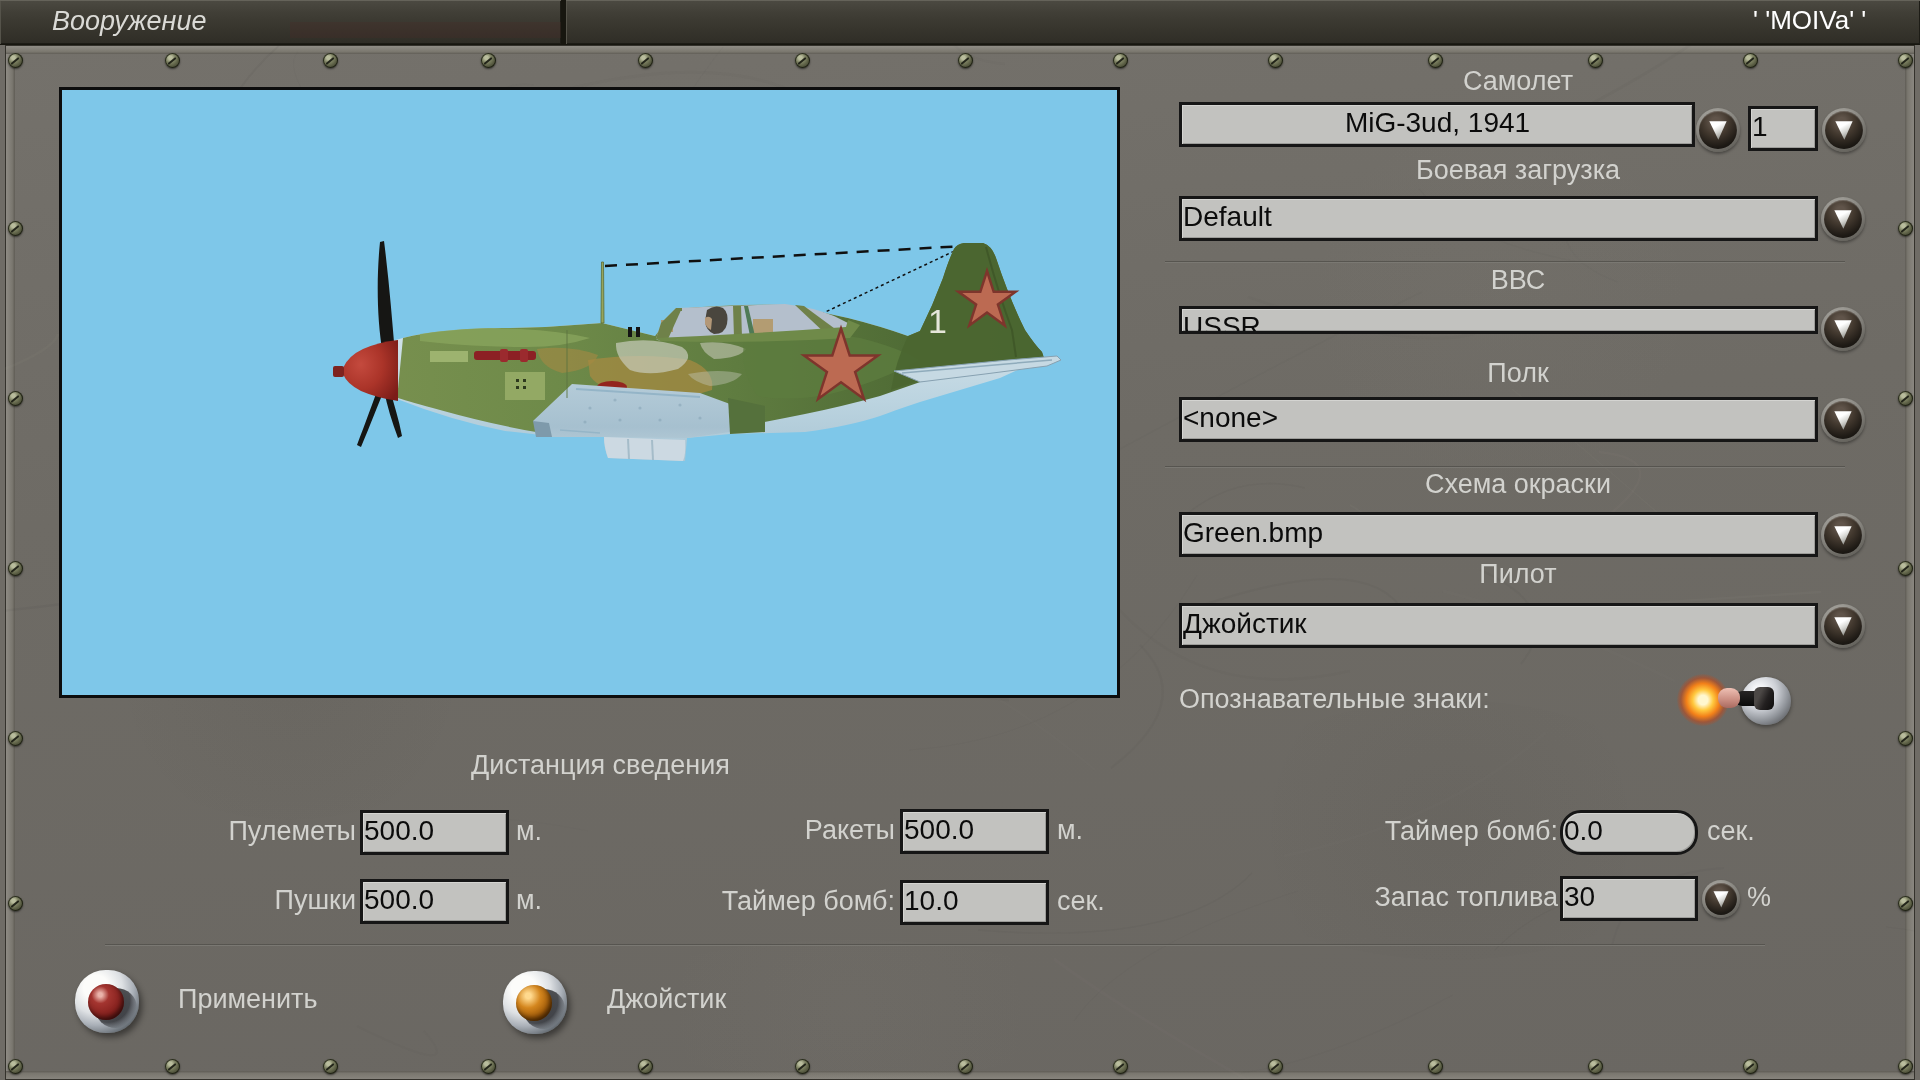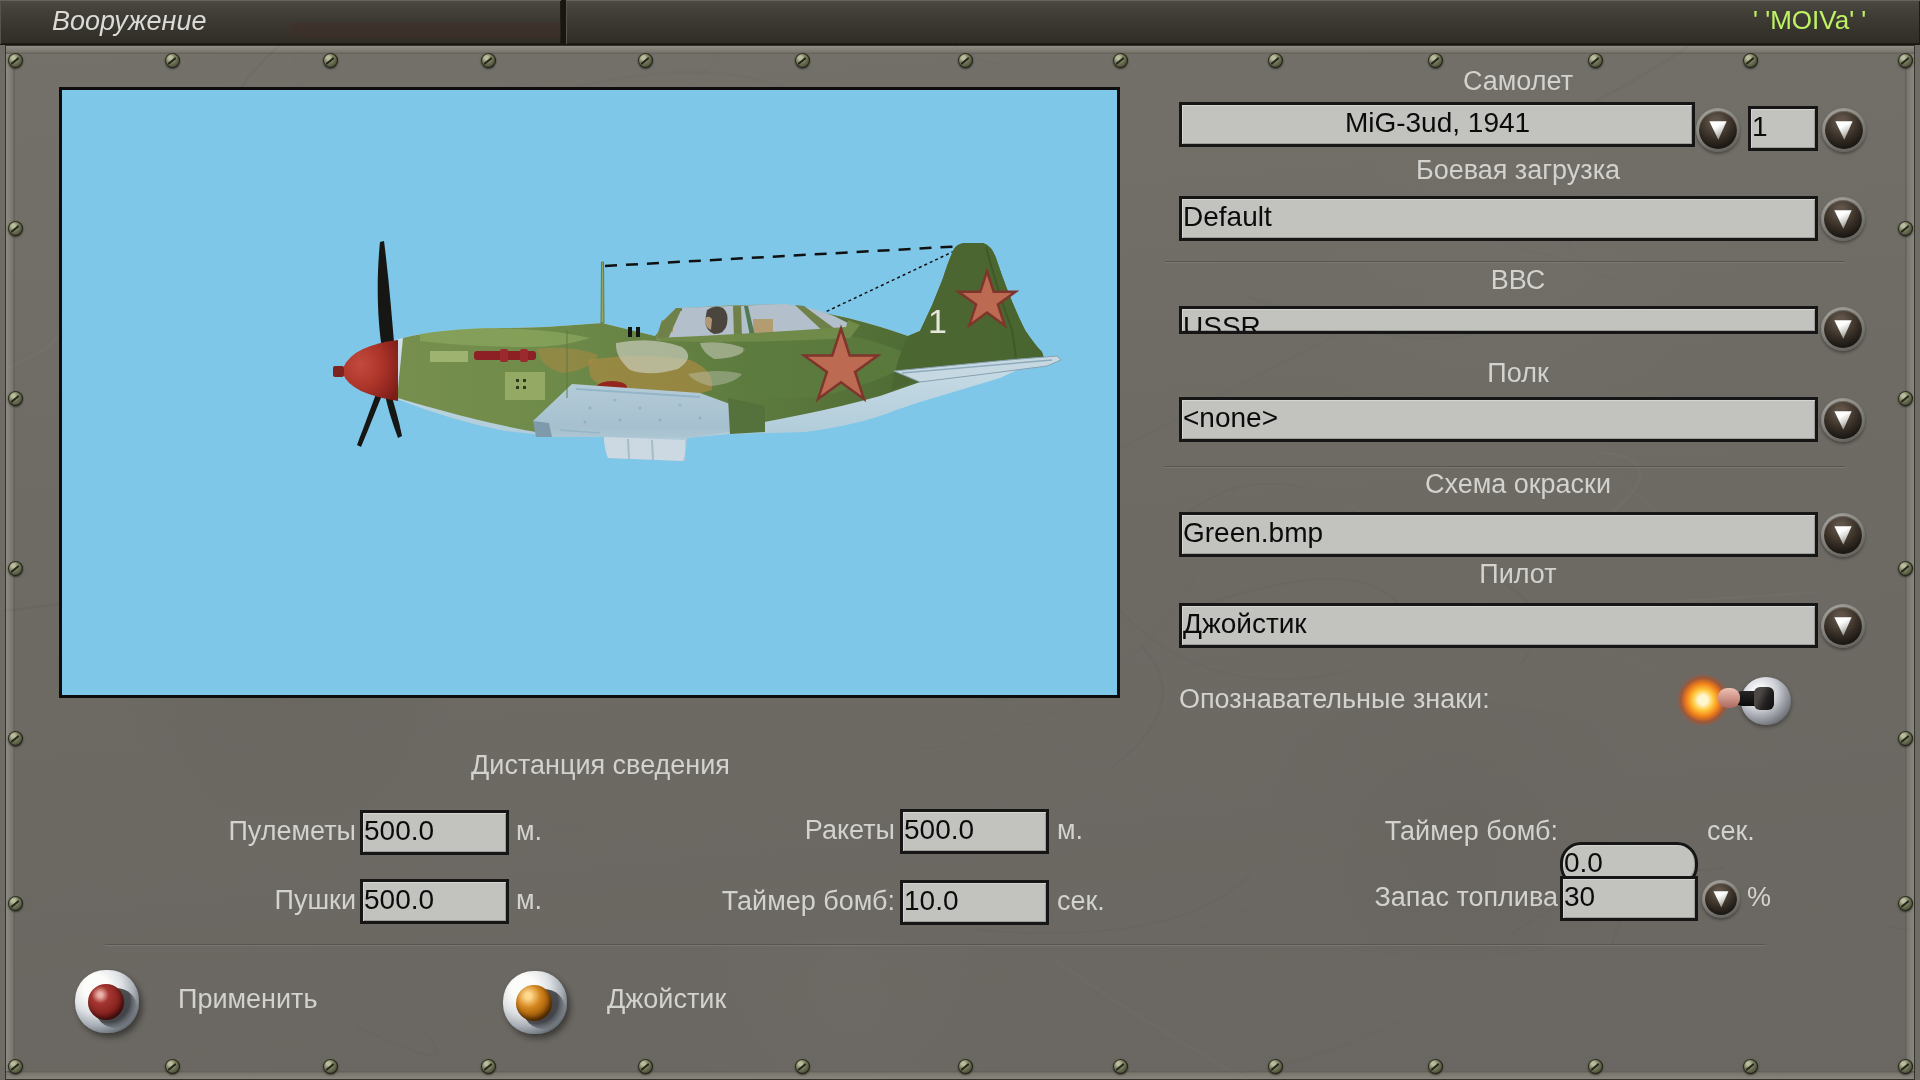--- a/index.html
+++ b/index.html
@@ -35,7 +35,7 @@
  background:linear-gradient(#4c4a42 0,#403e36 30%,#37352d 65%,#2f2d26 100%);
  box-shadow:inset 0 1px 0 #65635a, inset 1px 0 0 #55534a, inset -1px -1px 0 #1d1c16;"></div>
 <div class="abs" style="left:52px;top:6px;font-size:27px;color:#dadad6;font-style:italic;">Вооружение</div>
-<div class="abs" style="left:1753px;top:5px;font-size:26px;color:#bef264;text-align:center;">' 'MOIVa' '</div>
+<div class="abs" style="left:1753px;top:5px;font-size:26px;color:#ffffff;text-align:center;">' 'MOIVa' '</div>
 
 <div class="abs" style="left:5px;top:45px;width:1910px;height:1035px;
  background:linear-gradient(175deg,#74716b 0,#6e6b65 40%,#6a6762 100%);

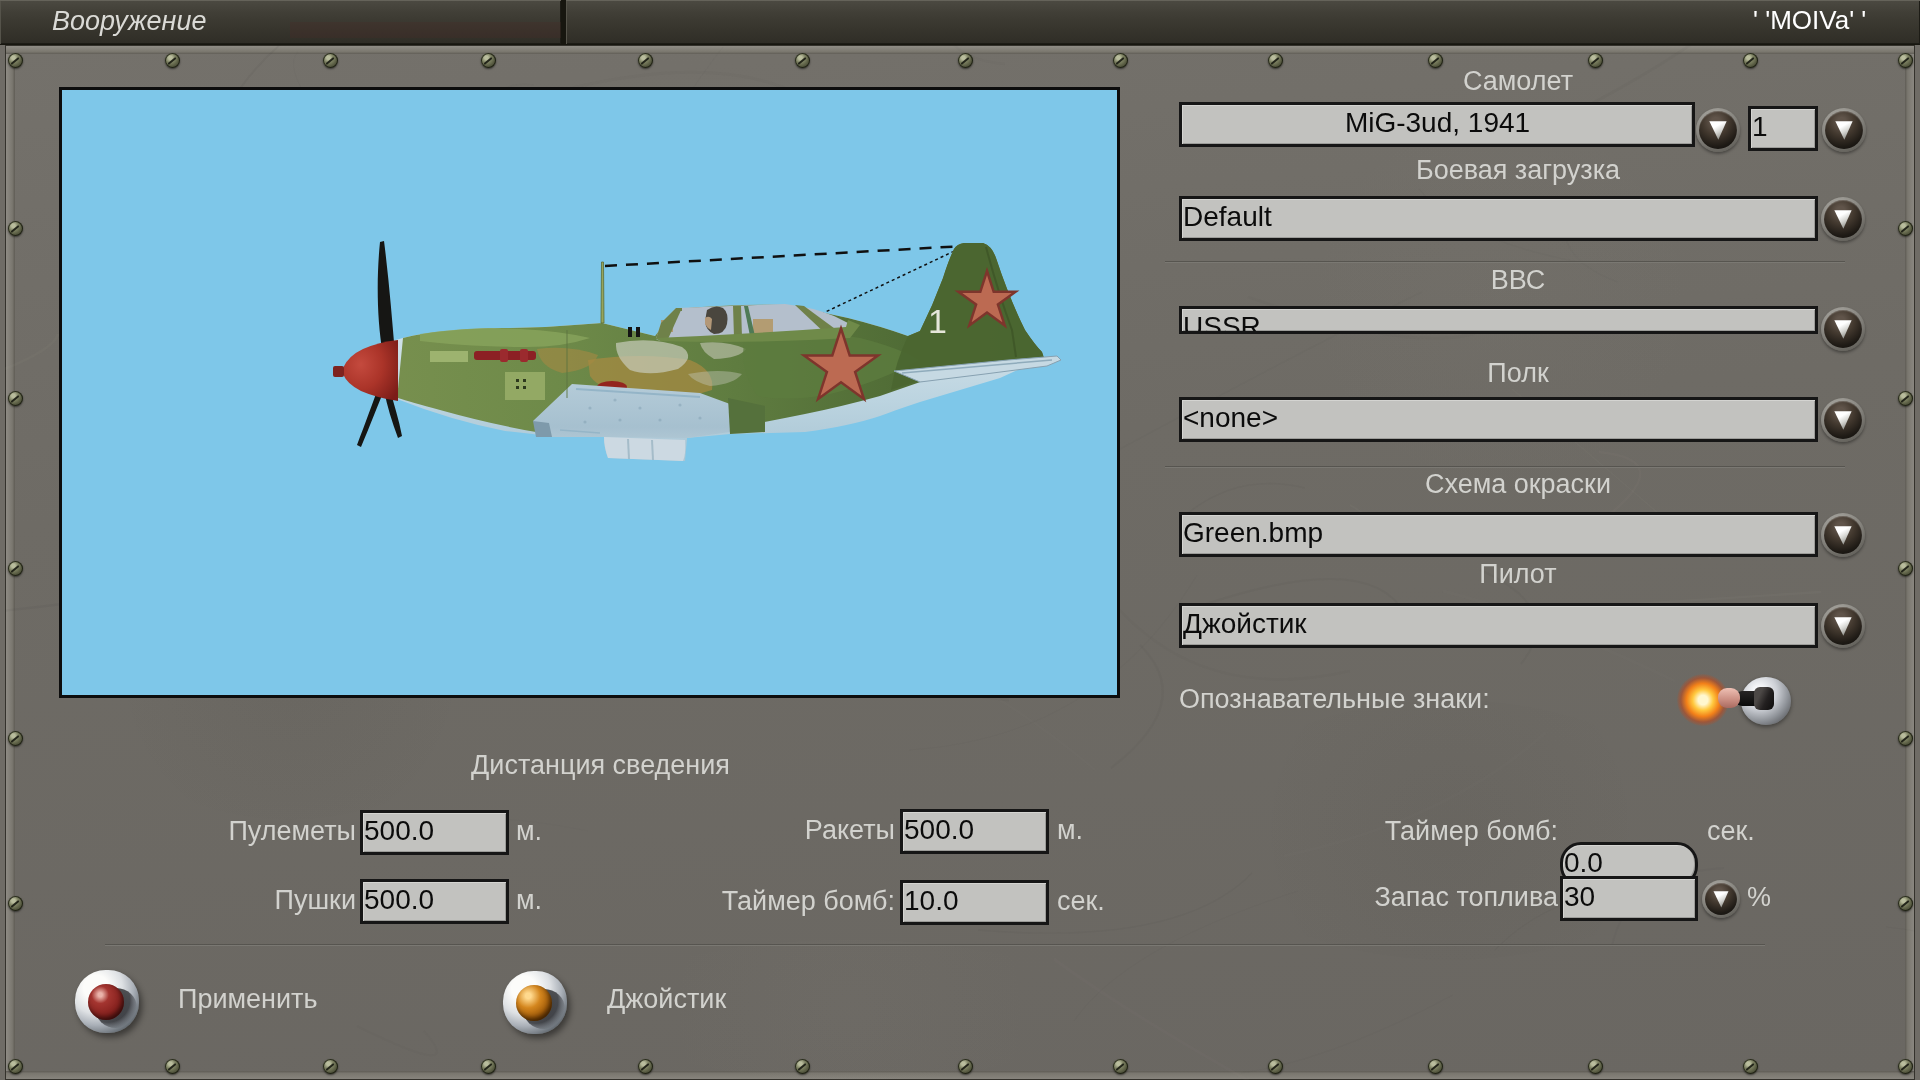--- a/index.html
+++ b/index.html
@@ -336,7 +336,7 @@
 <div class="fld" style="left:900px;top:880px;width:149px;height:45px;">10.0</div>
 <div class="lbl" style="left:1057px;top:886px;">сек.</div>
 <div class="lbl" style="left:1038px;top:816px;width:520px;text-align:right;">Таймер бомб:</div>
-<div class="fld" style="left:1560px;top:842px;width:138px;height:45px;border-radius:21px;">0.0</div>
+<div class="fld" style="left:1560px;top:810px;width:138px;height:45px;border-radius:21px;">0.0</div>
 <div class="lbl" style="left:1707px;top:816px;">сек.</div>
 <div class="lbl" style="left:1038px;top:882px;width:520px;text-align:right;">Запас топлива</div>
 <div class="fld" style="left:1560px;top:876px;width:138px;height:45px;">30</div>

